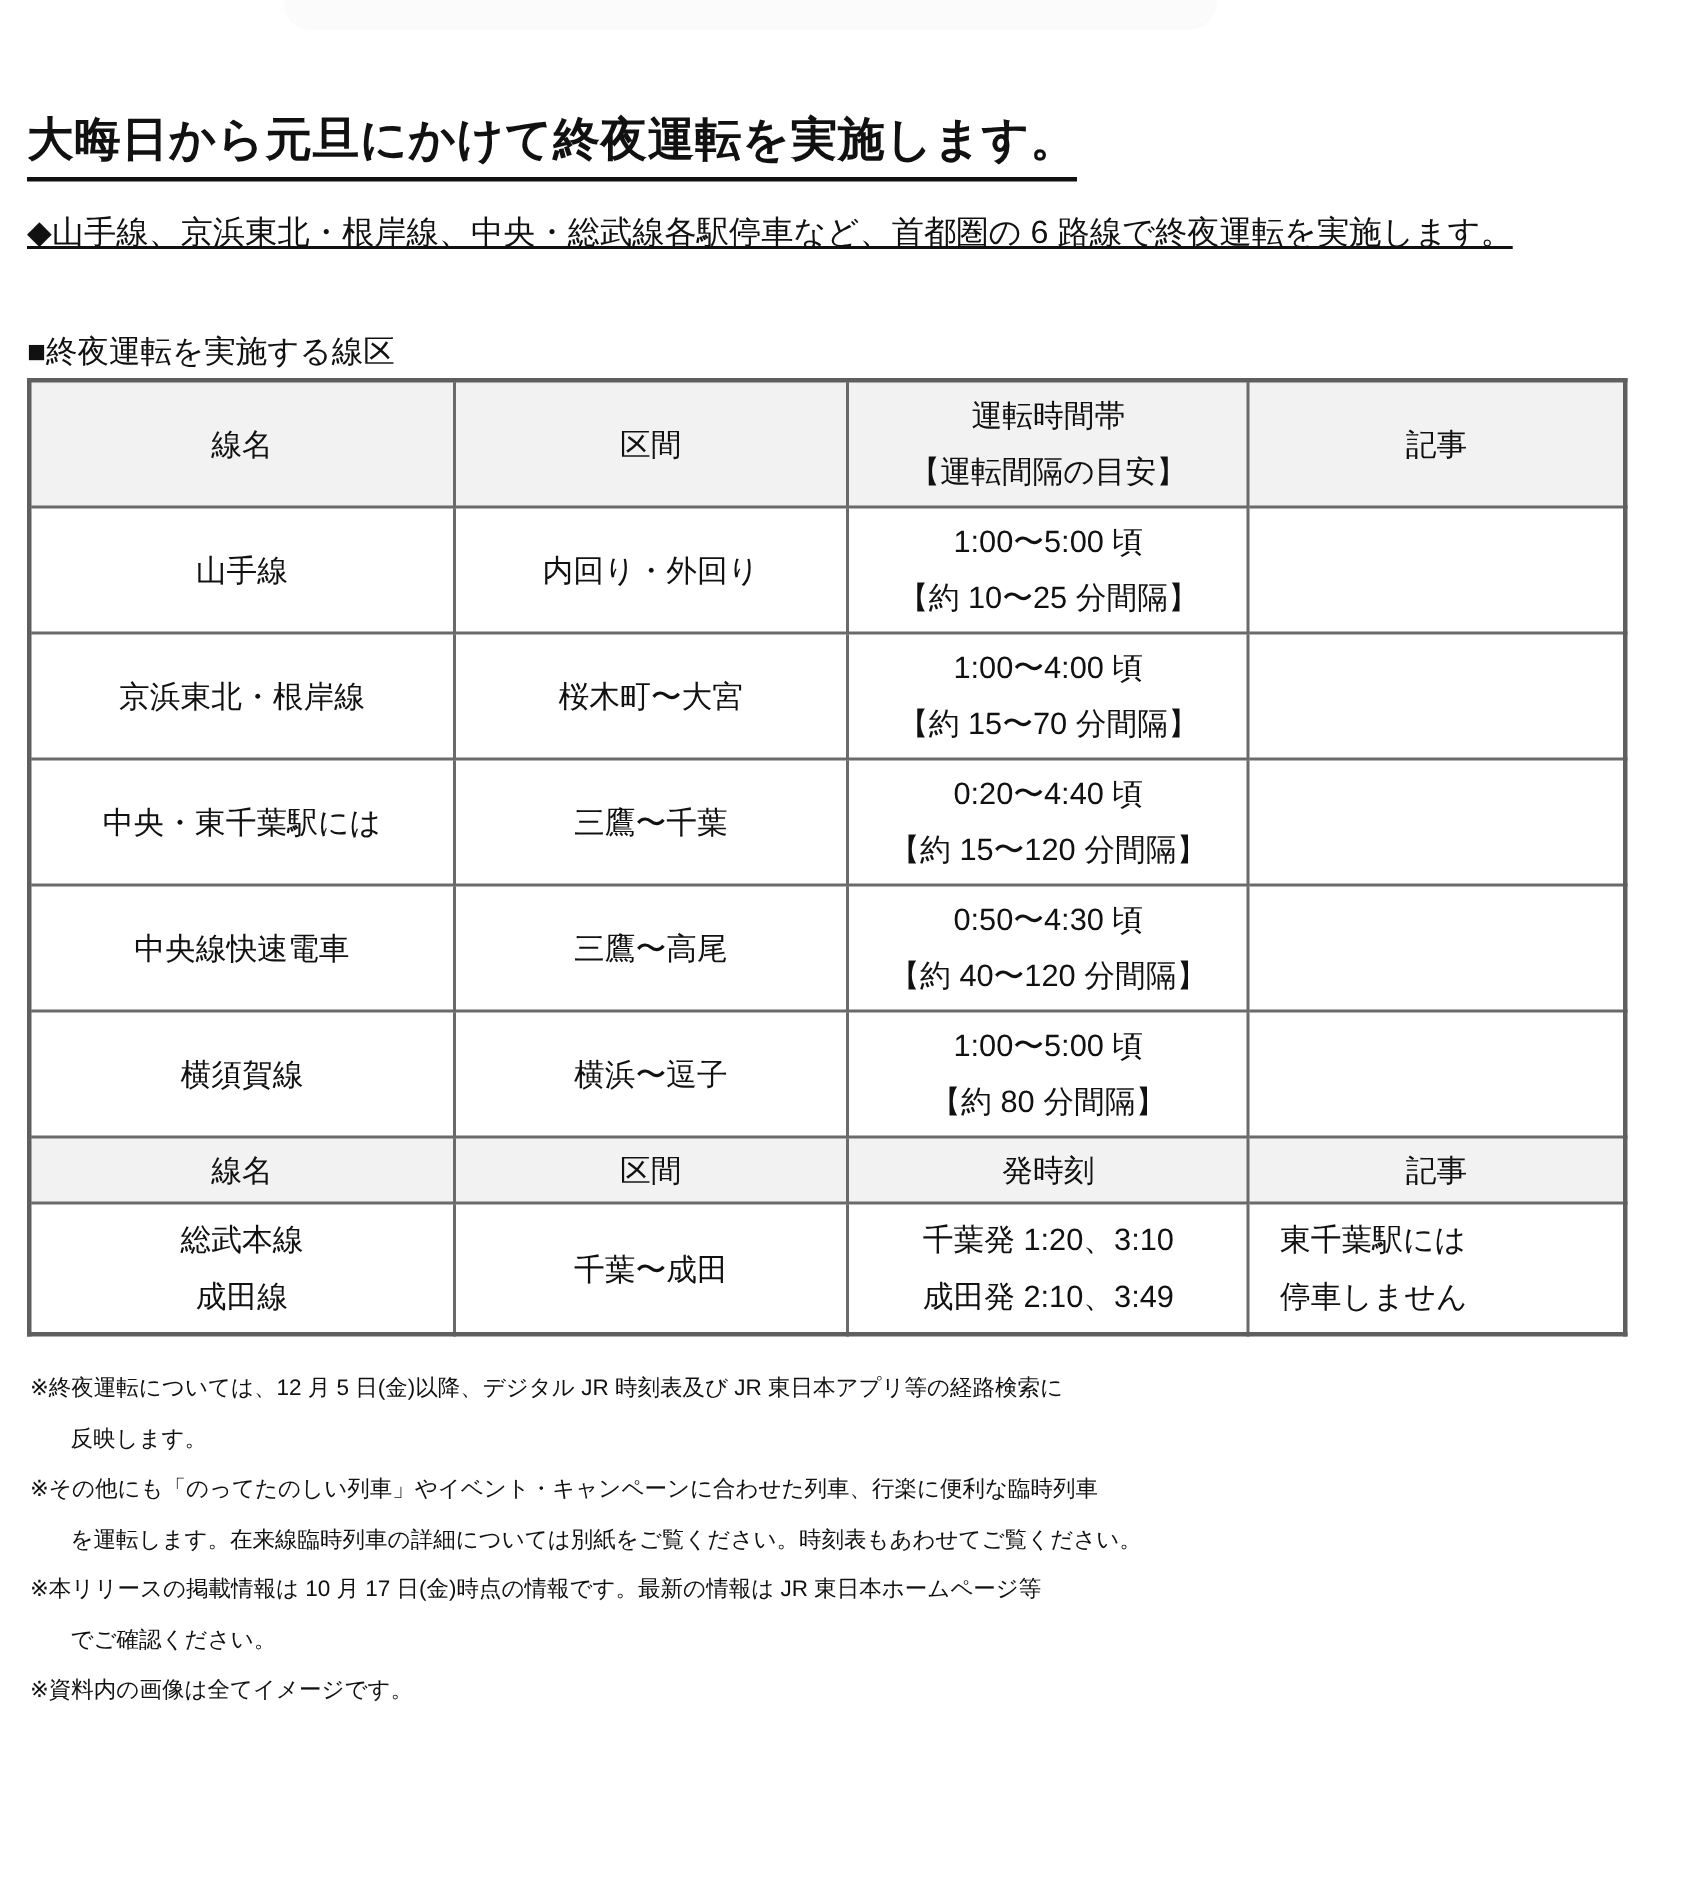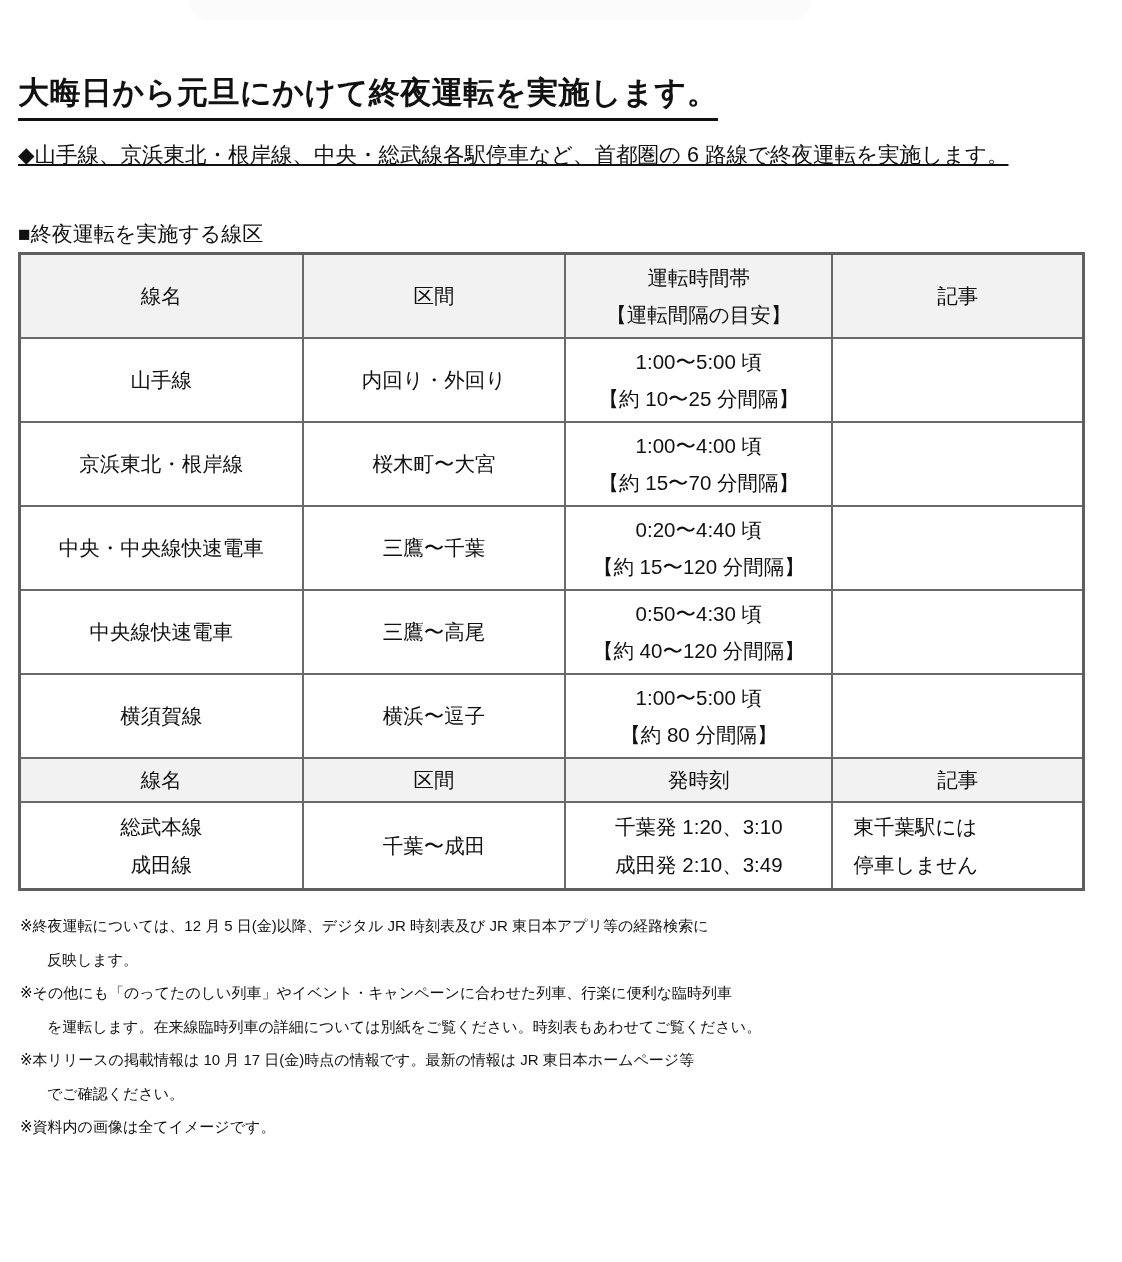--- a/index.html
+++ b/index.html
@@ -161,7 +161,7 @@
     </tr>
 
     <tr class="data">
-      <td>中央・中央線快速電車</td>
+      <td>中央・東千葉駅には</td>
       <td>三鷹〜千葉</td>
       <td>
         <div class="cl">0:20〜4:40 頃</div>

